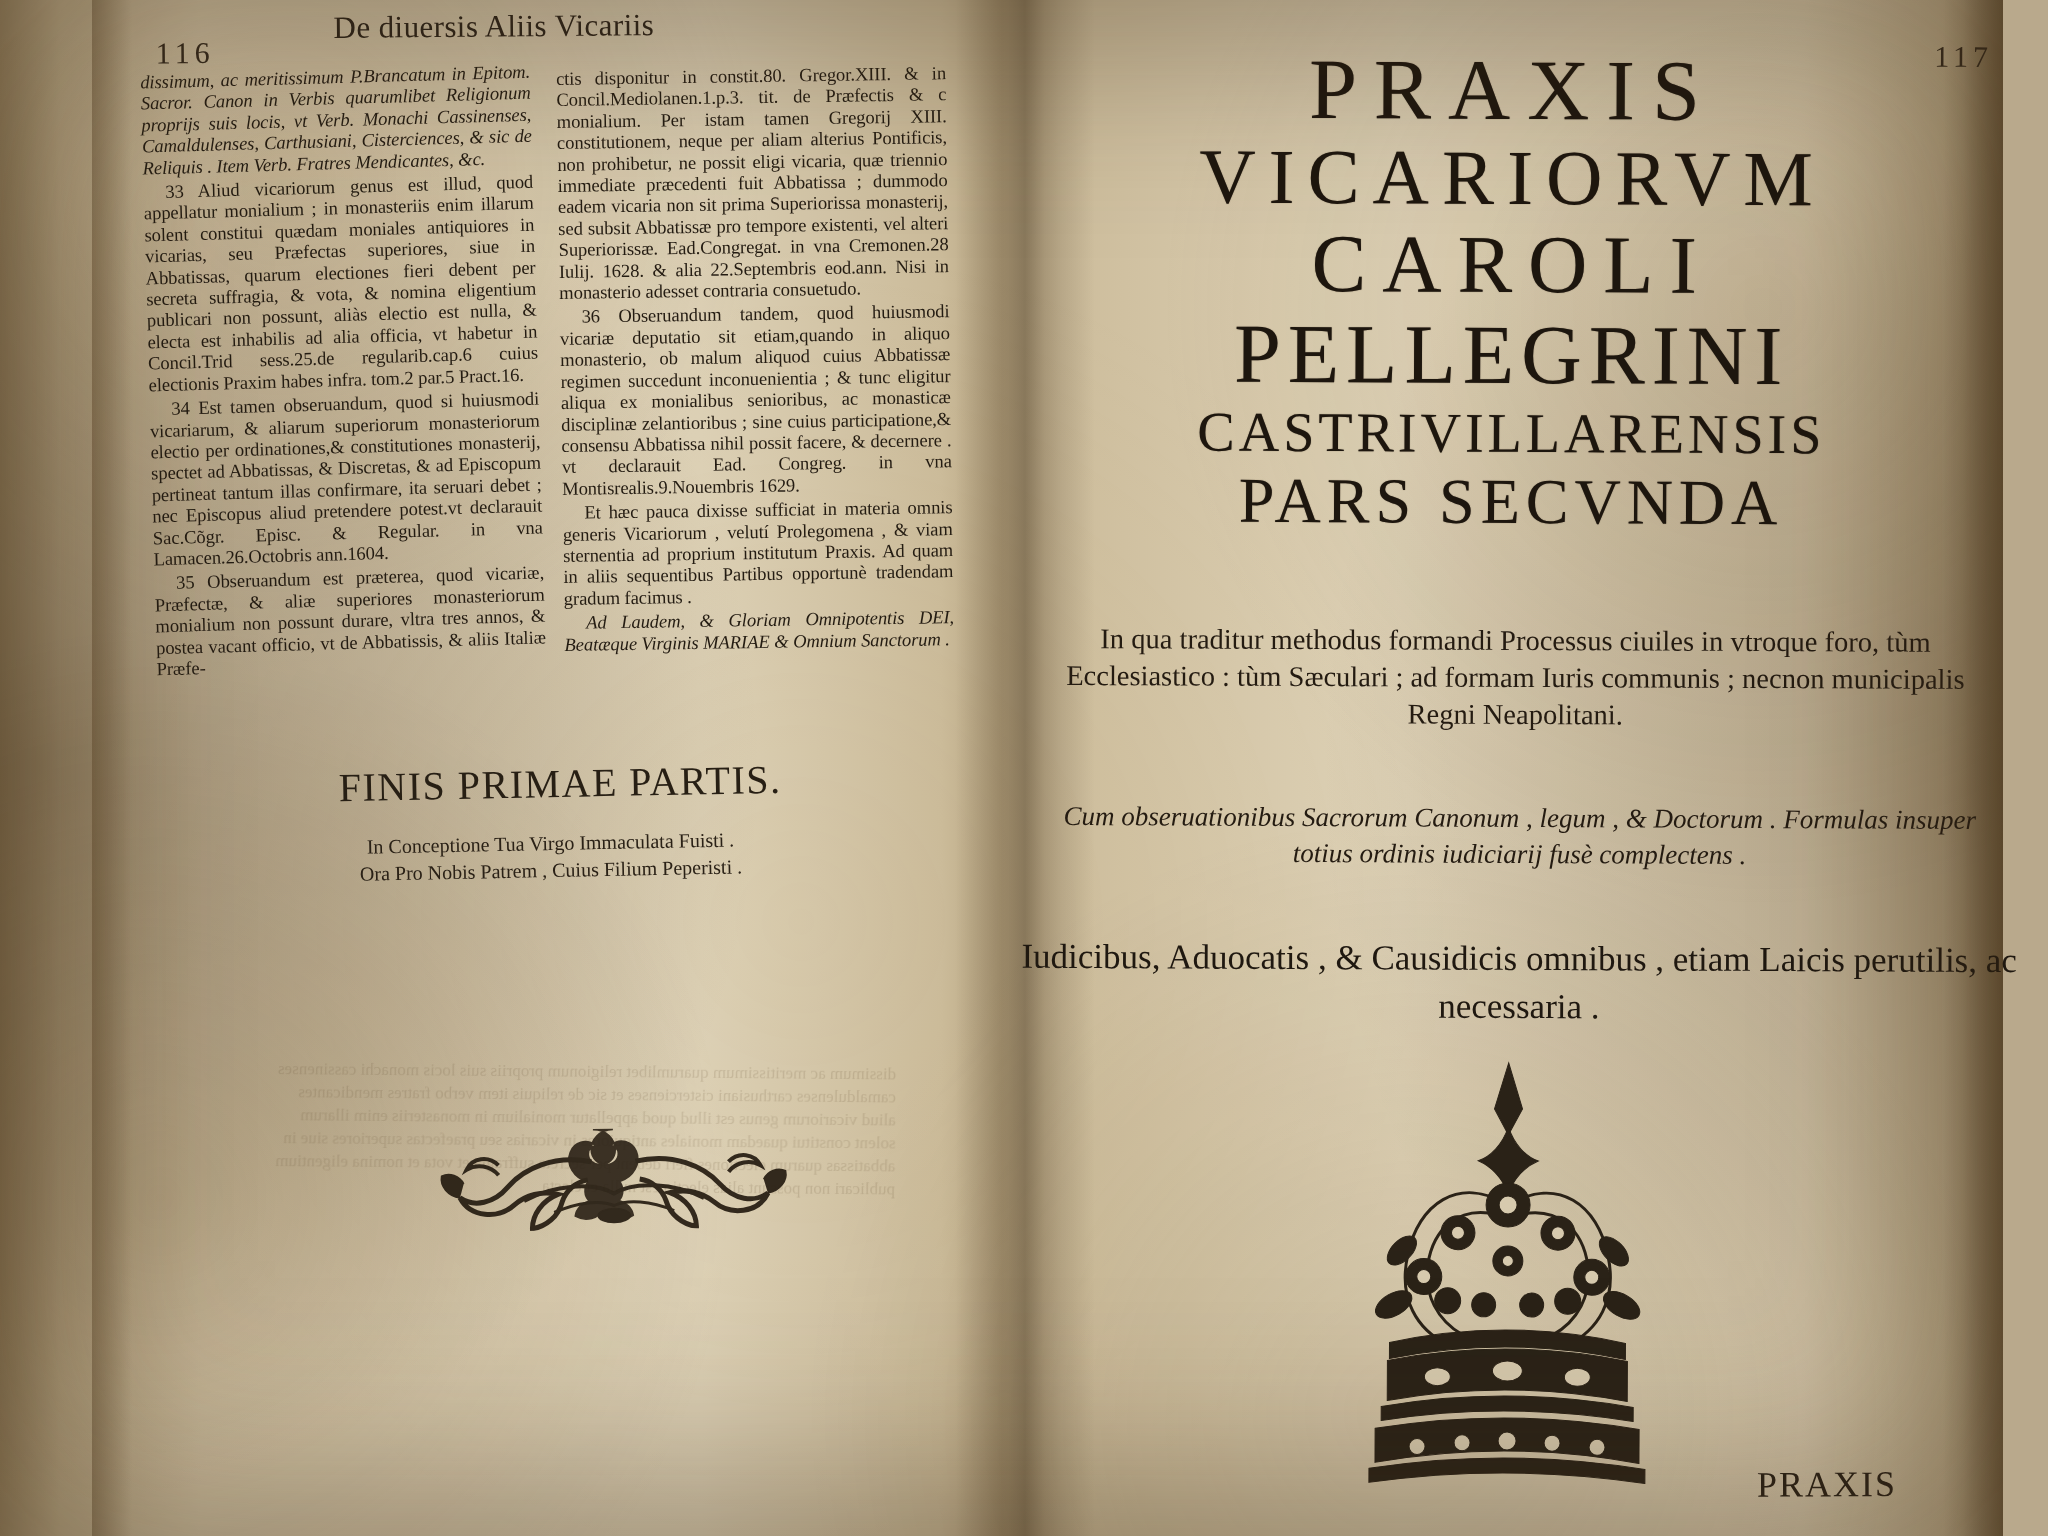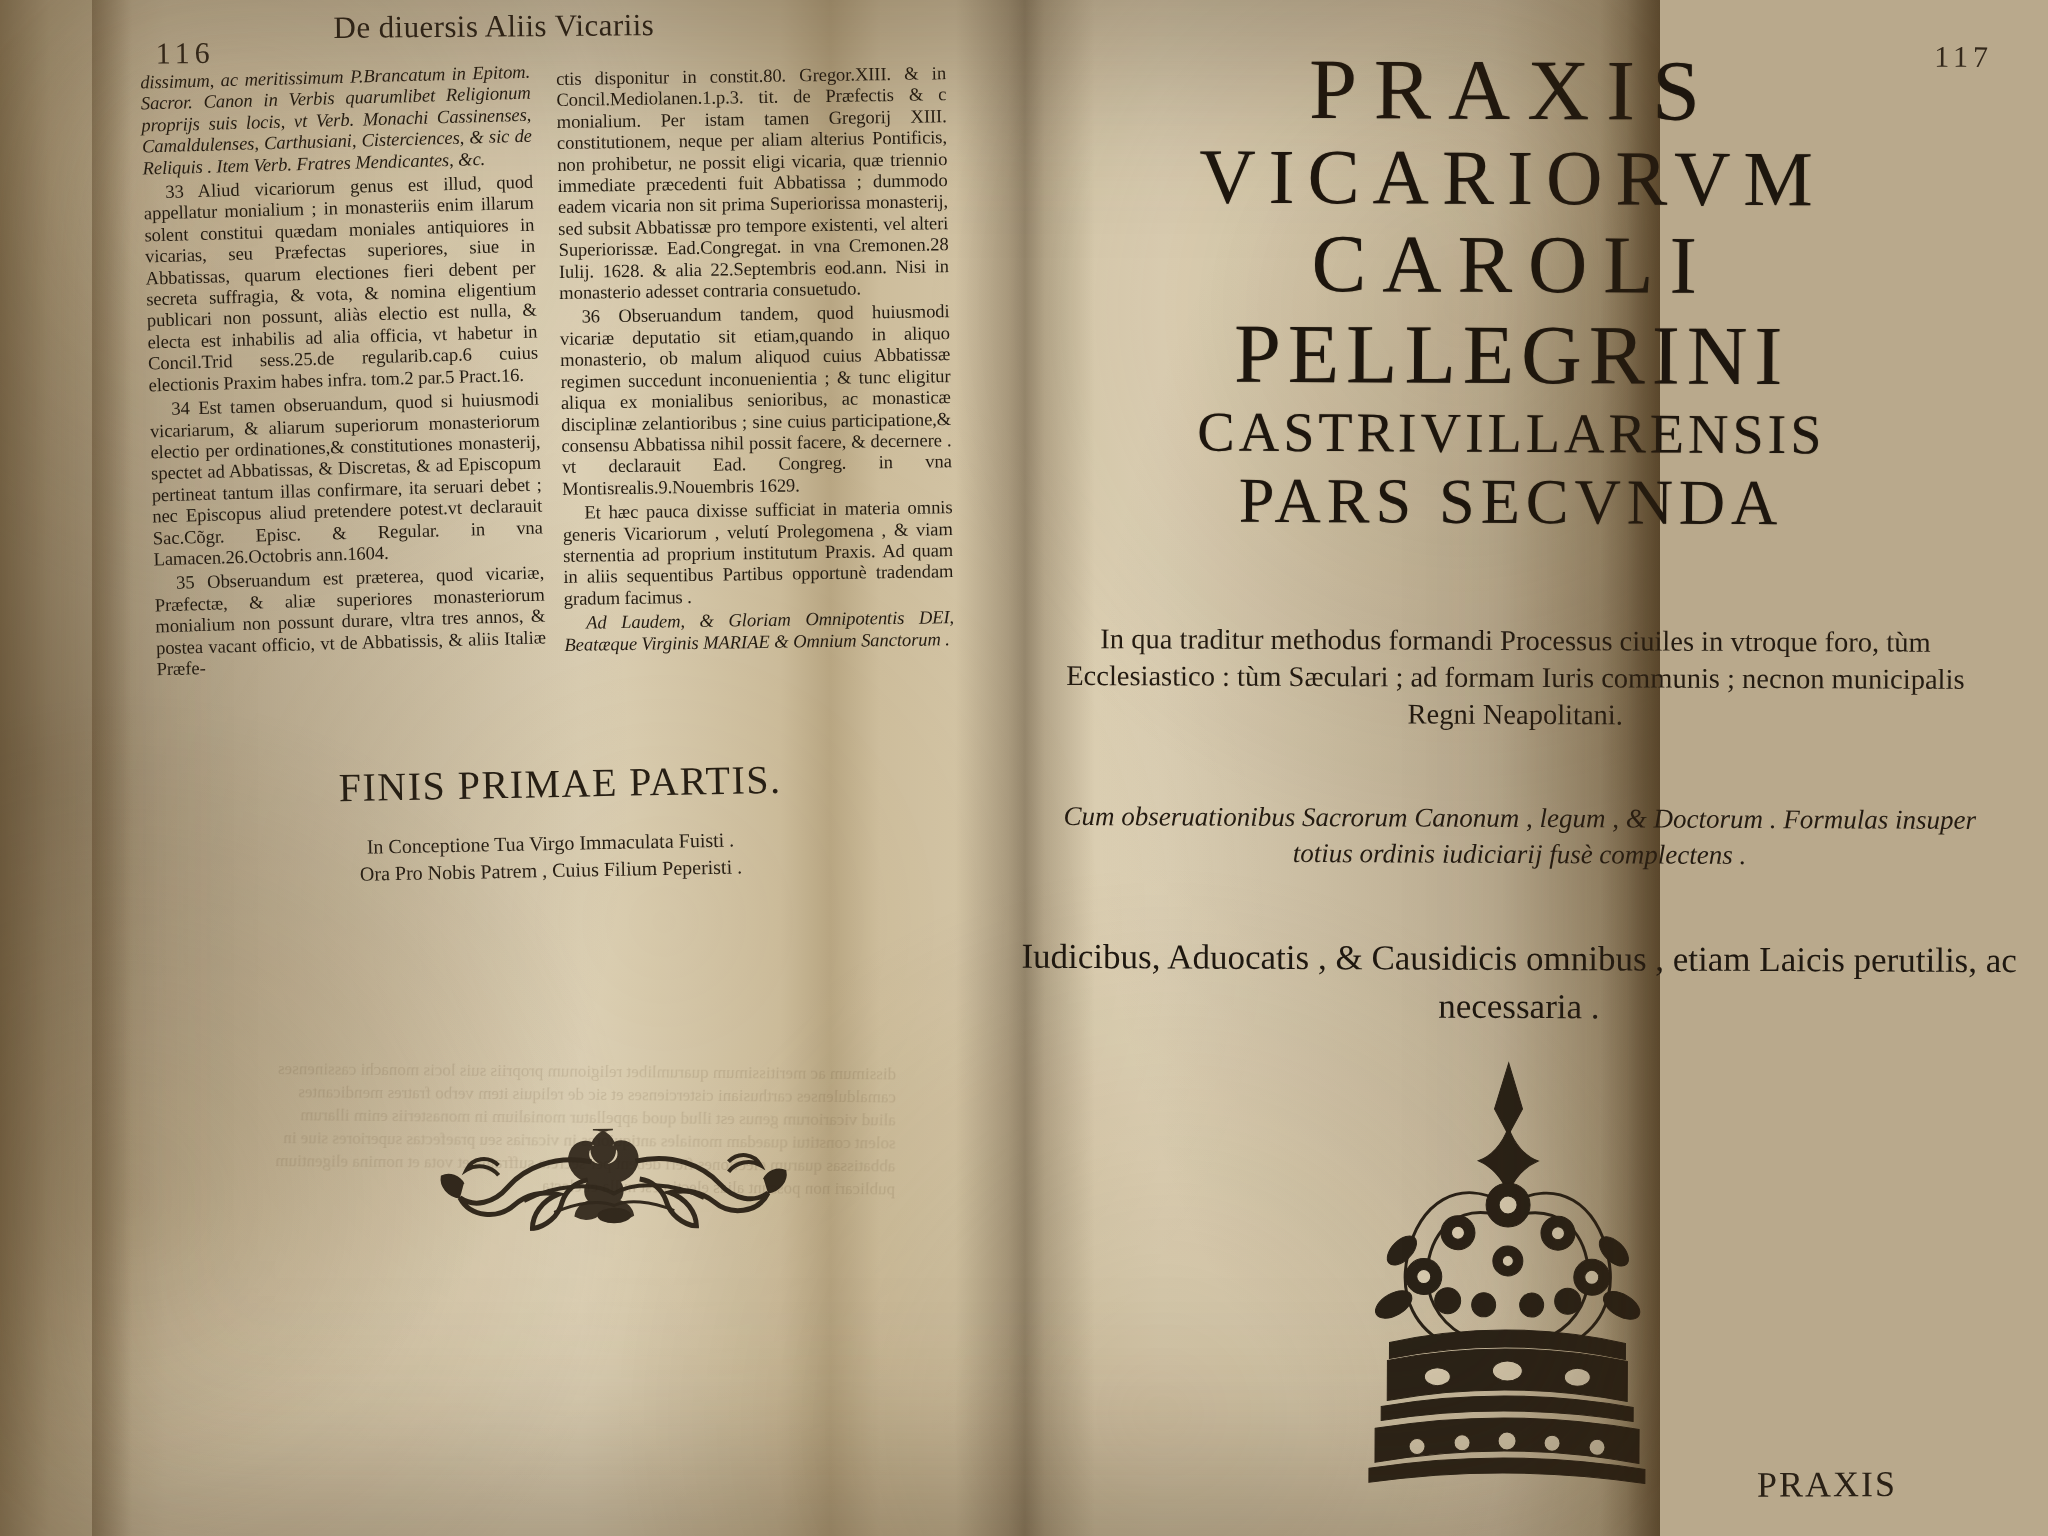--- a/index.html
+++ b/index.html
@@ -14,7 +14,7 @@
   
   #spread {
     position: relative;
-    width: 1660px; height: 1536px;
+    width: 2003px; height: 1536px;
     background:
       radial-gradient(ellipse 60% 80% at 2% 50%, rgba(90,70,45,0.45), rgba(0,0,0,0) 60%),
       radial-gradient(ellipse 55% 90% at 99% 50%, rgba(90,70,45,0.35), rgba(0,0,0,0) 60%),

